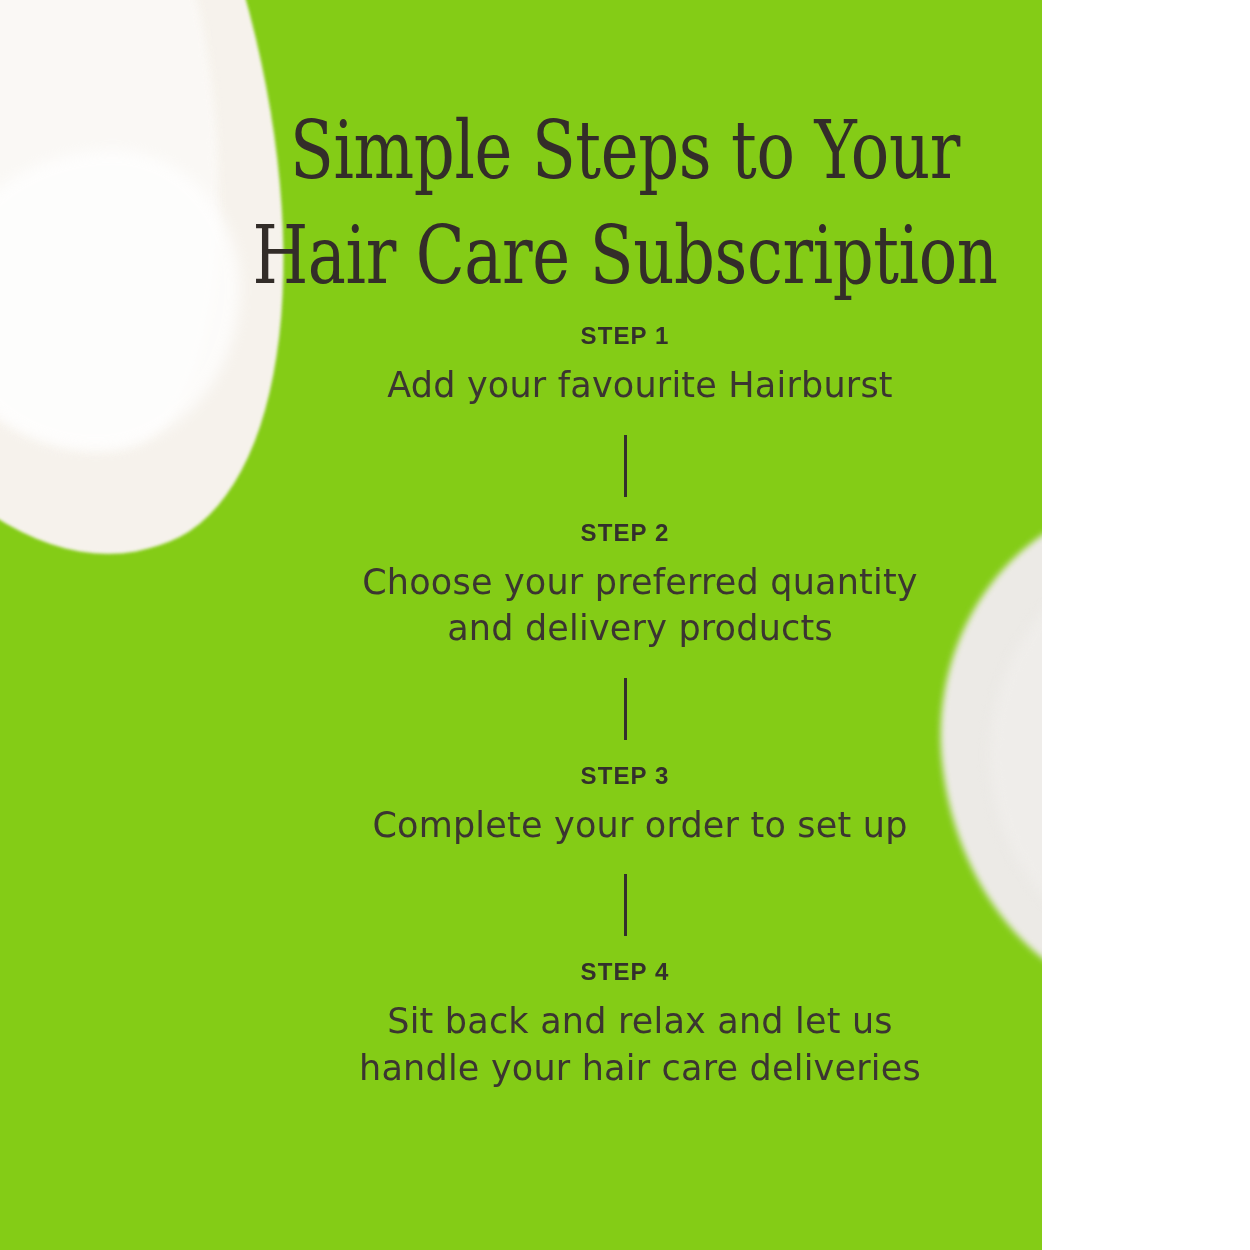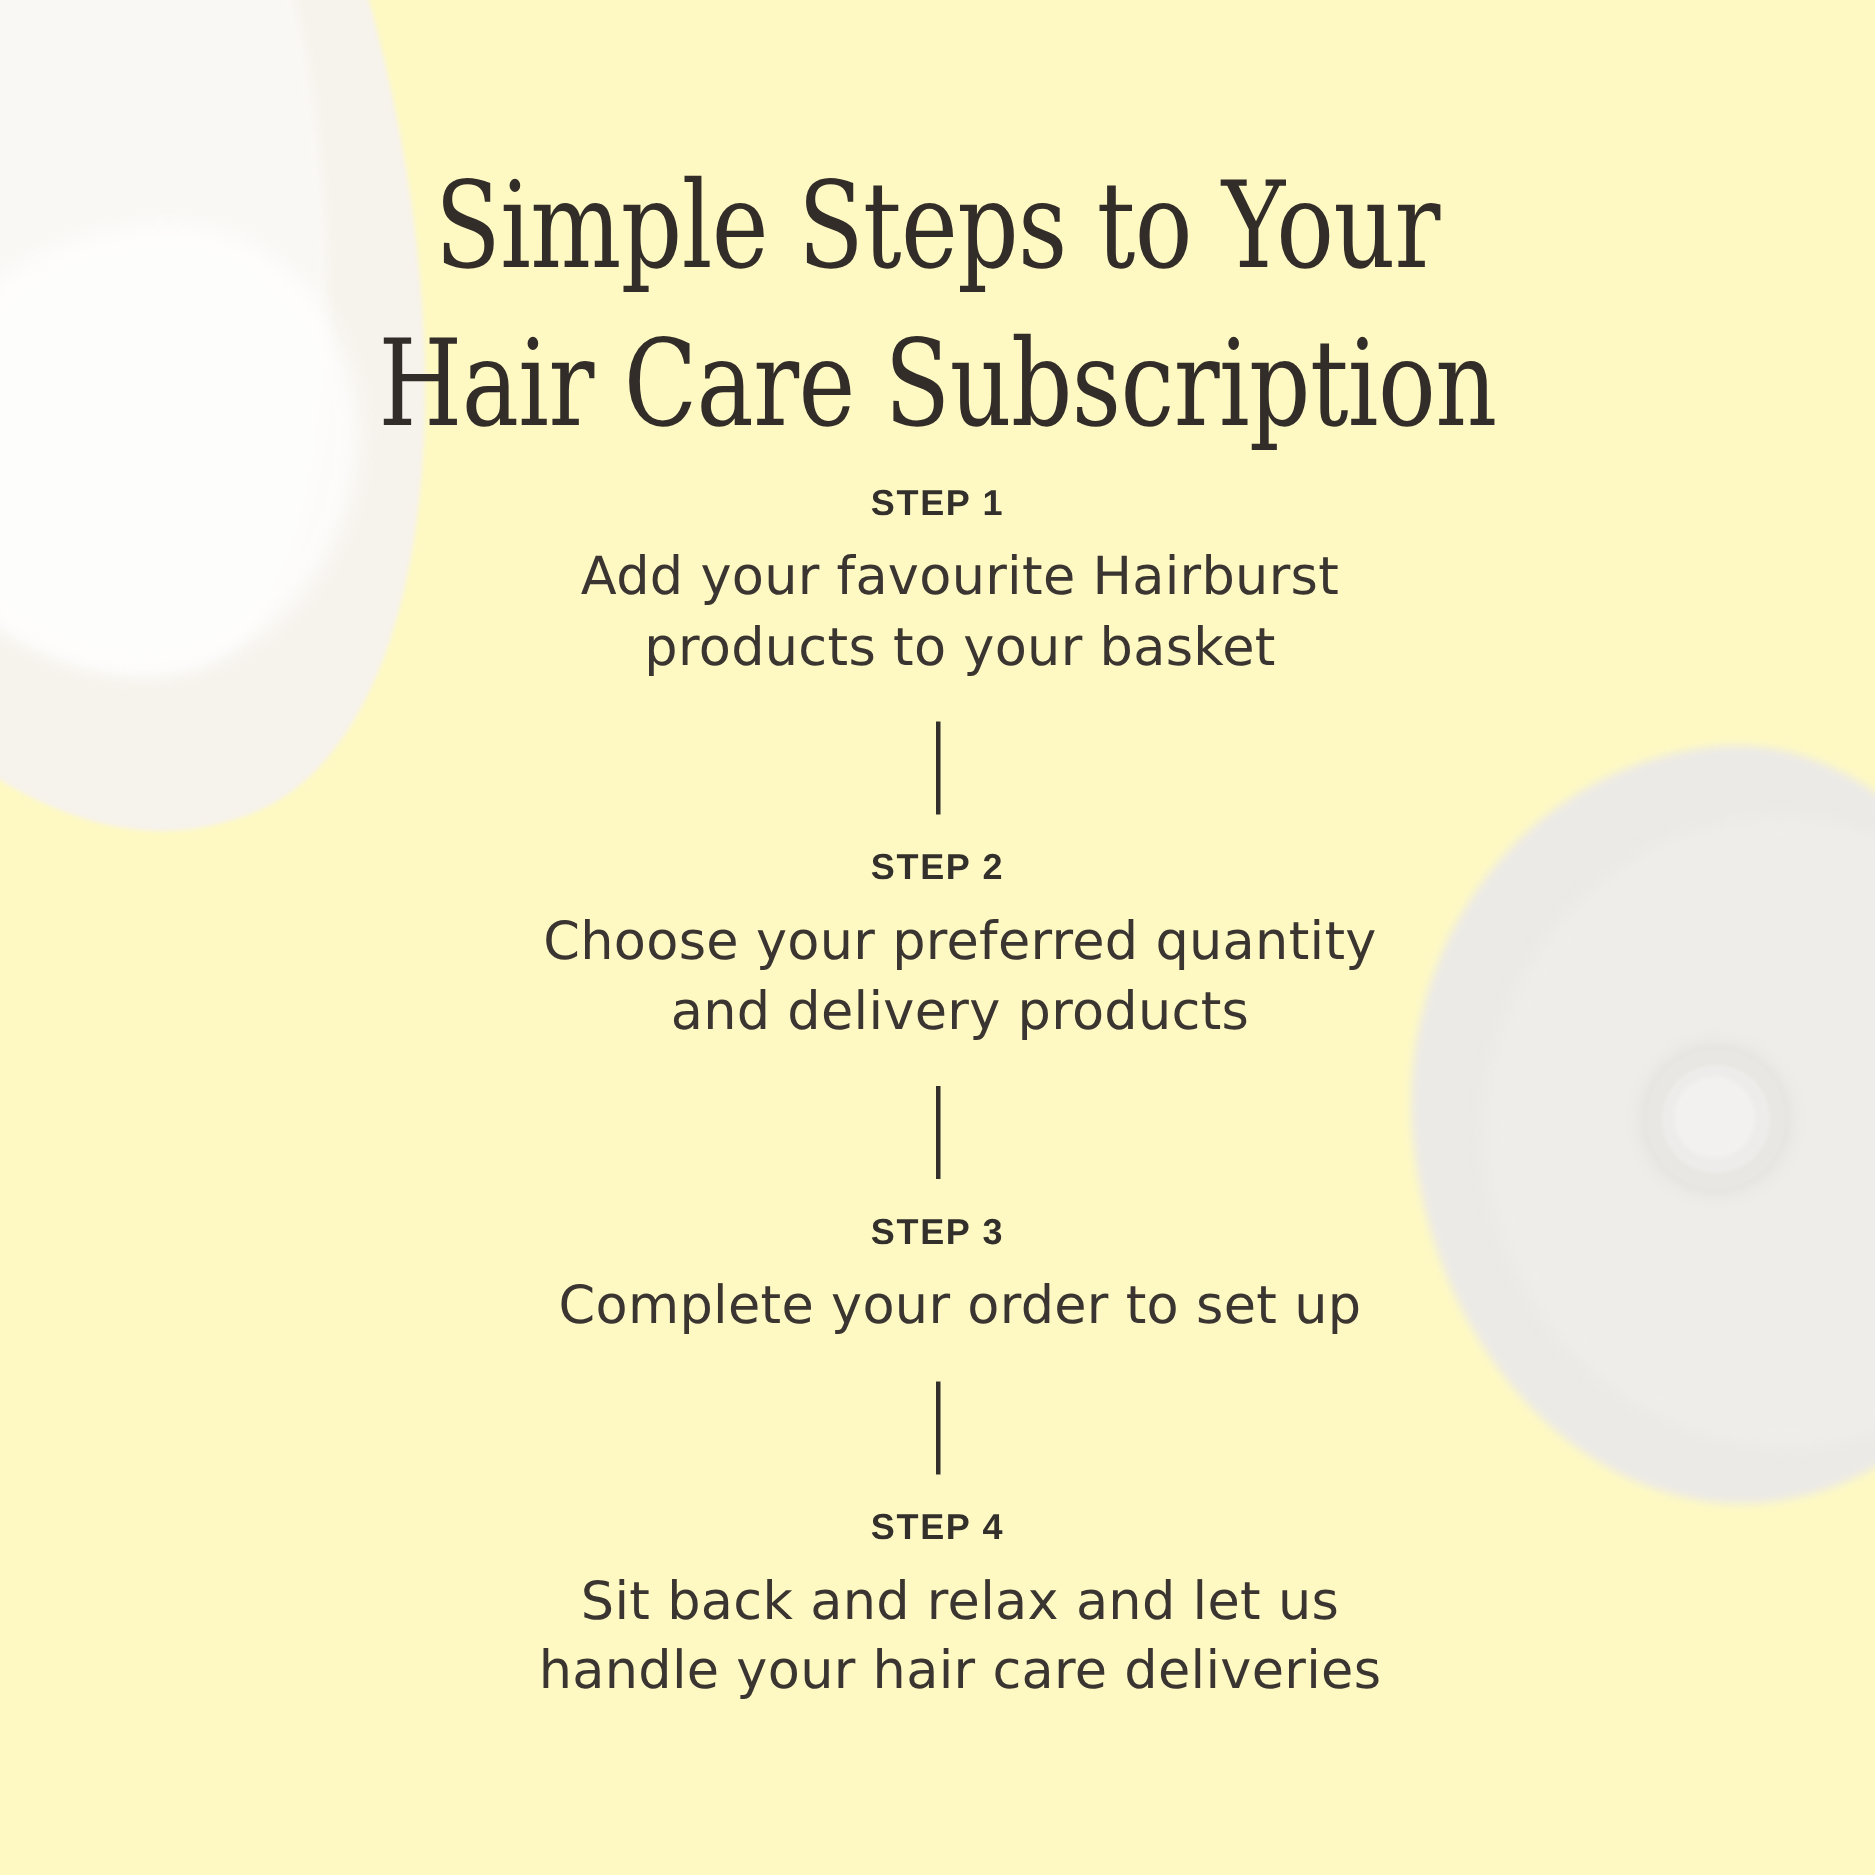--- a/index.html
+++ b/index.html
@@ -17,9 +17,9 @@
 
   #poster {
     position: relative;
-    width: 1250px;
+    width: 1042px;
     height: 1250px;
-    background: #fef9c3;
+    background: #84cc16;
     overflow: hidden;
   }
 

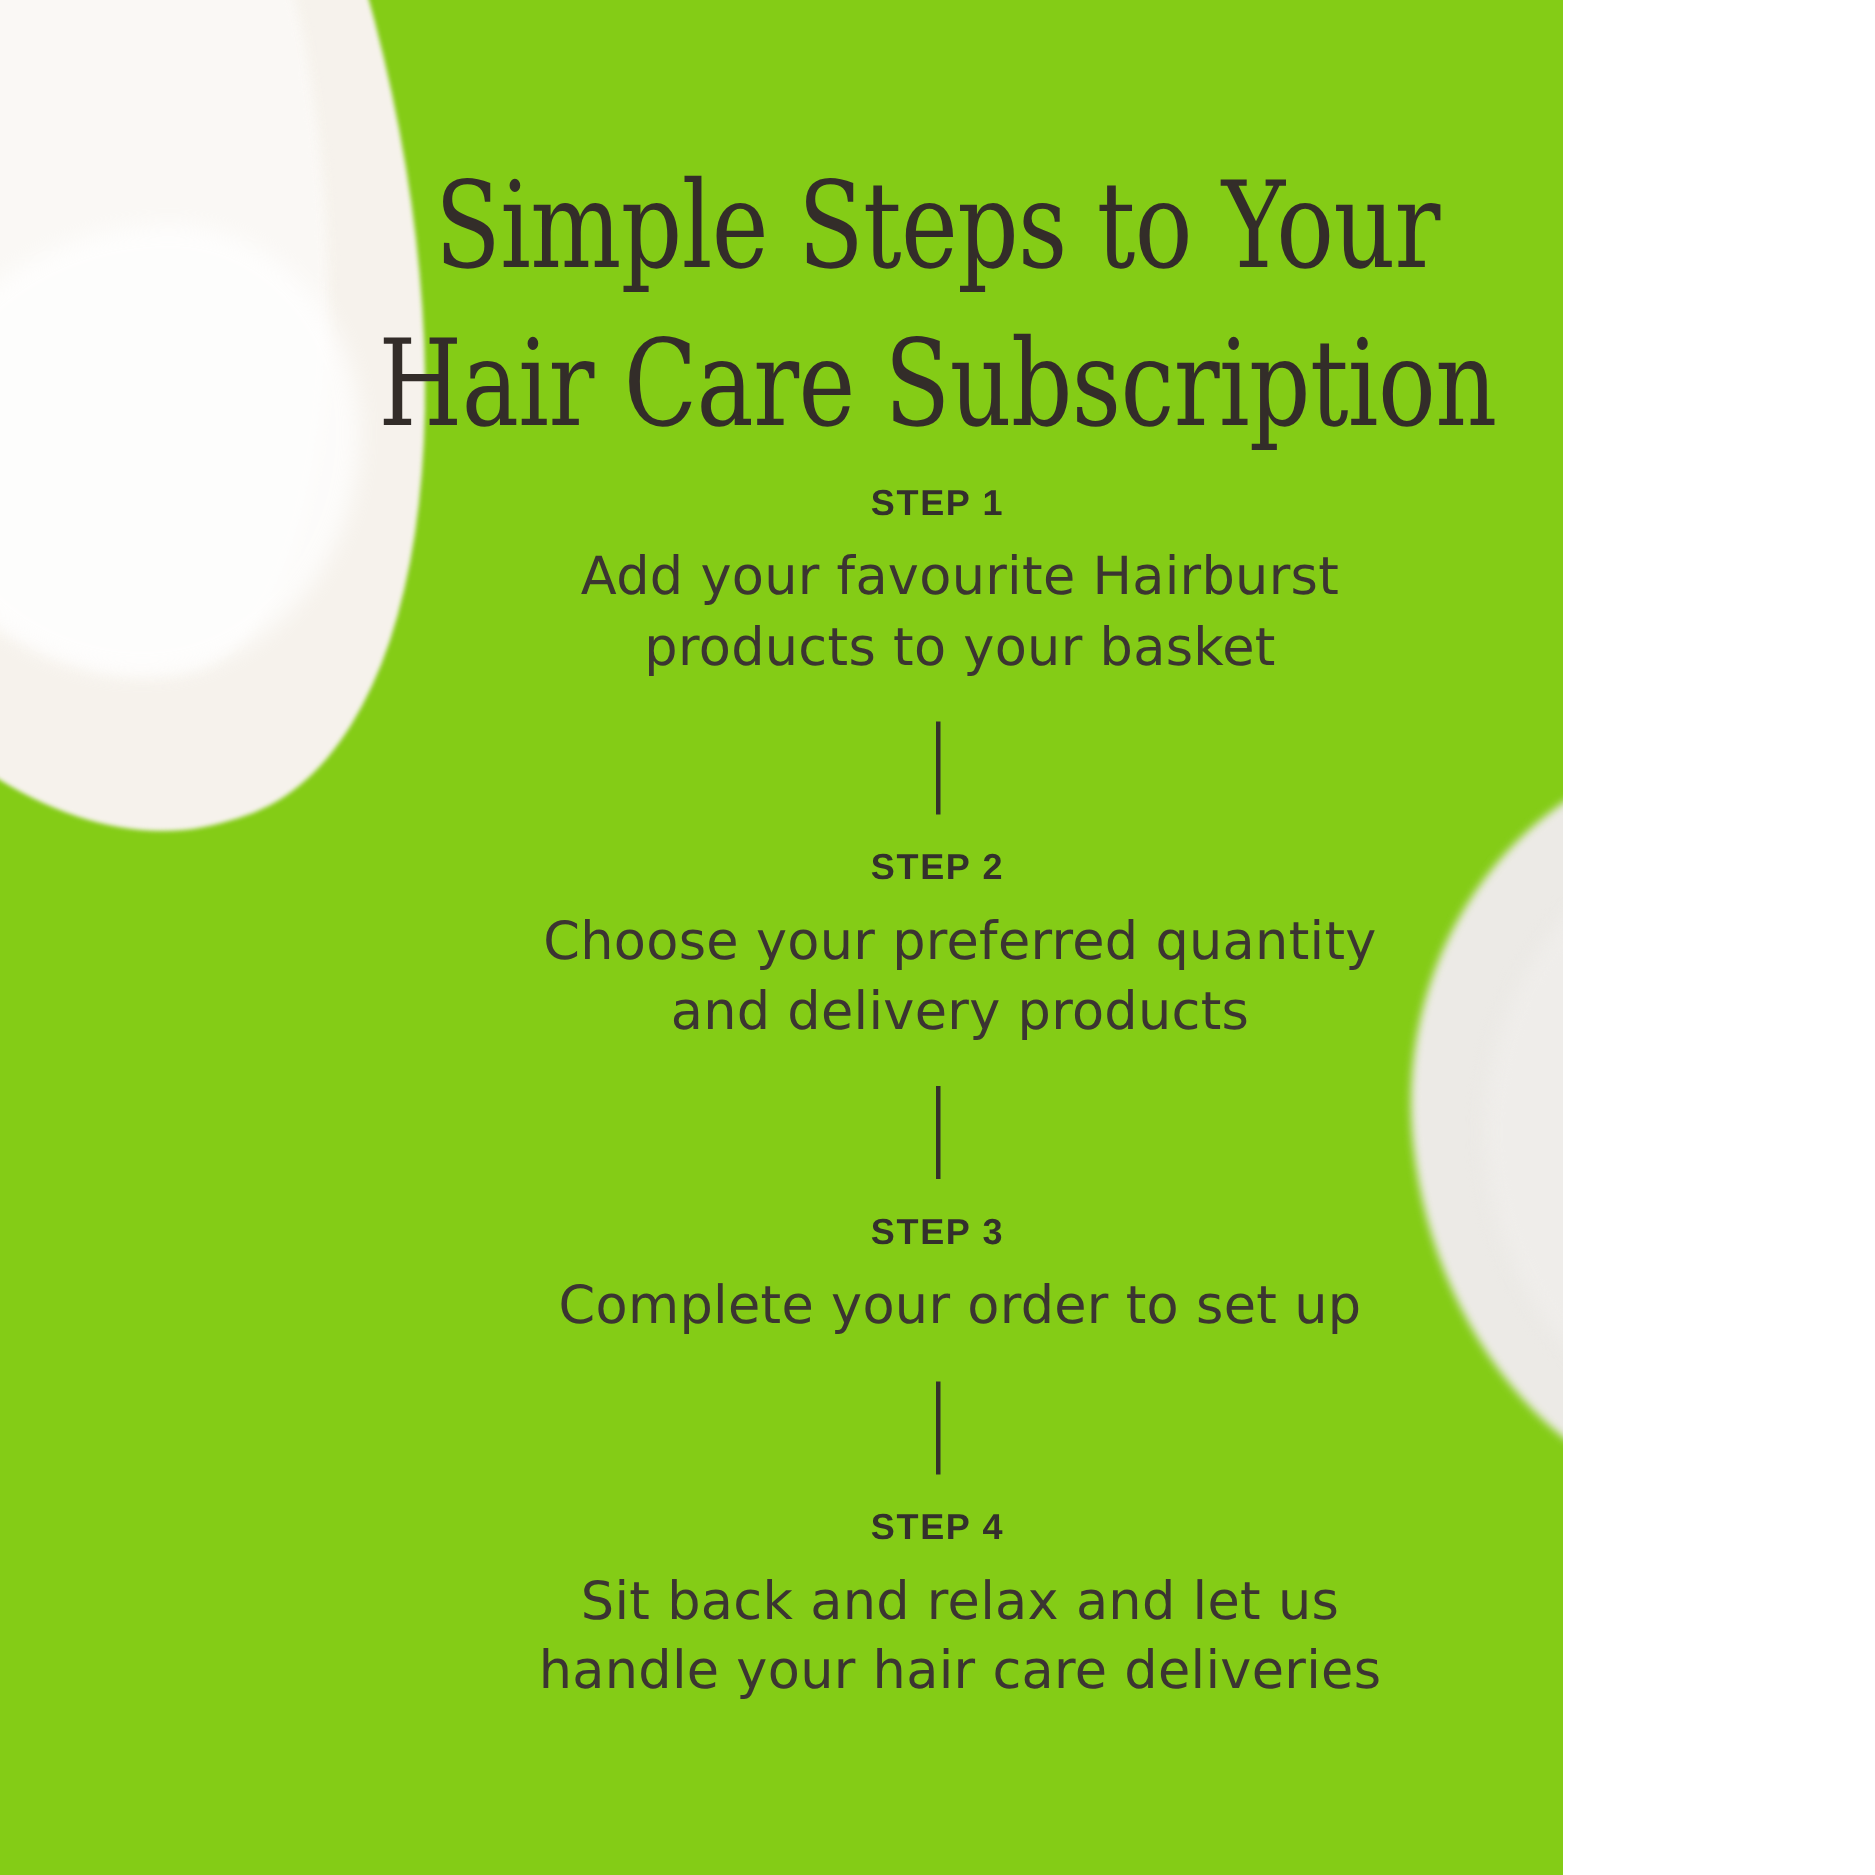--- a/index.html
+++ b/index.html
@@ -217,7 +217,6 @@
         <div class="step-label">STEP 1</div>
         <p class="step-text">
           <span class="ln">Add your favourite Hairburst</span>
-          <span class="ln">products to your basket</span>
         </p>
       </div>
 

